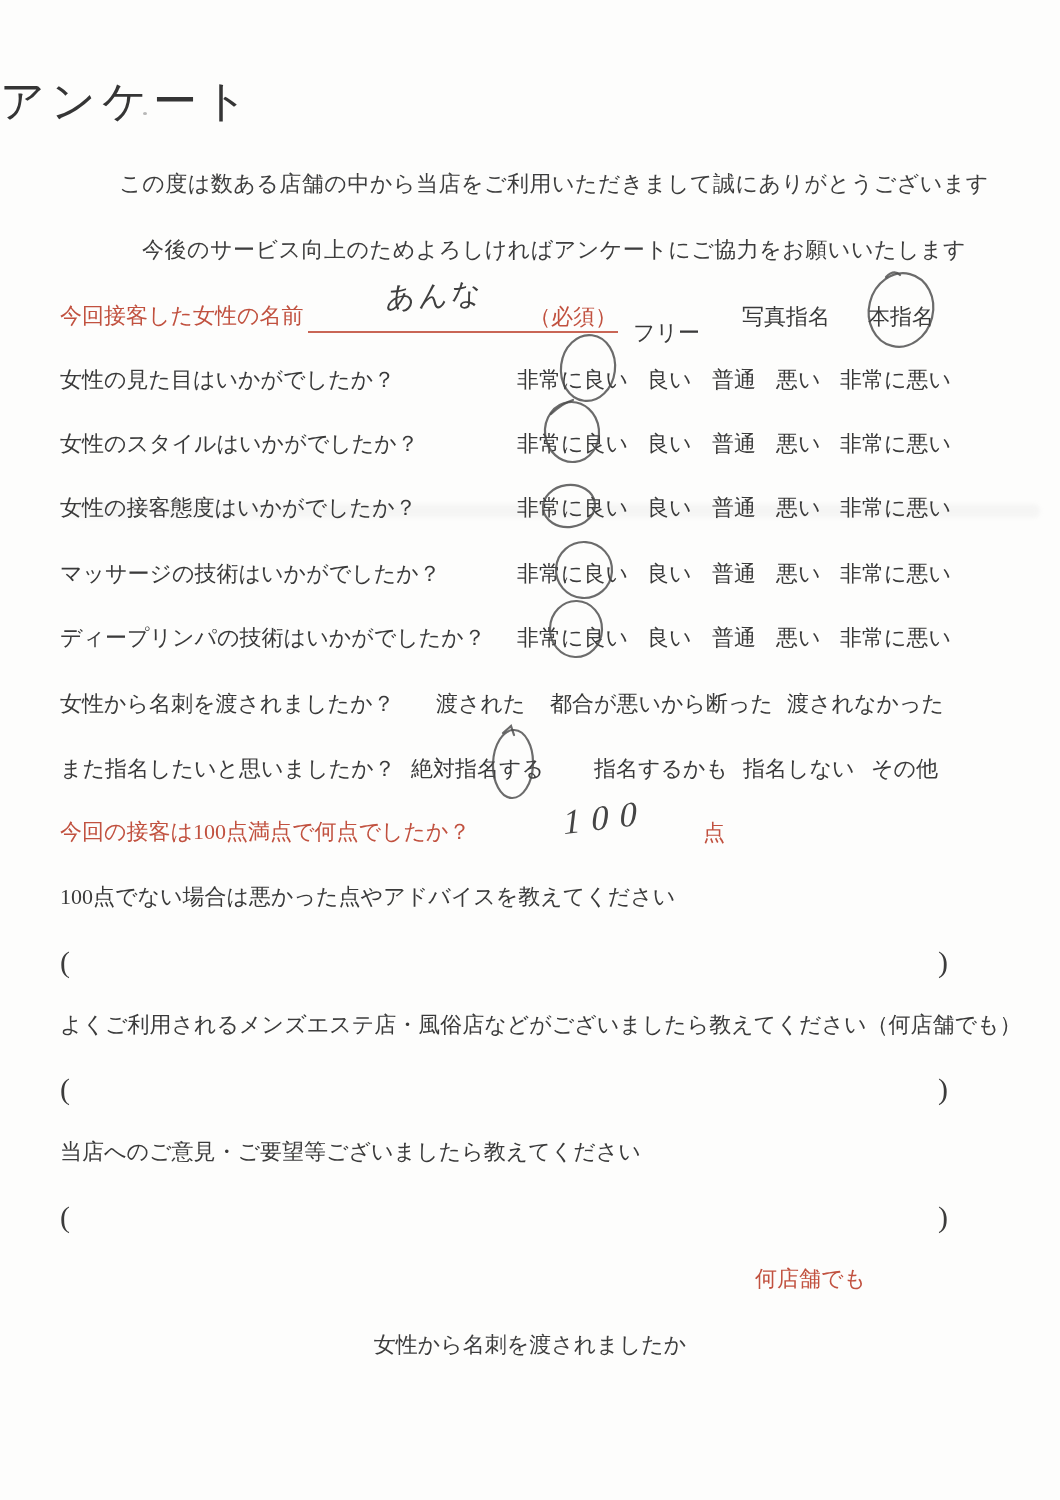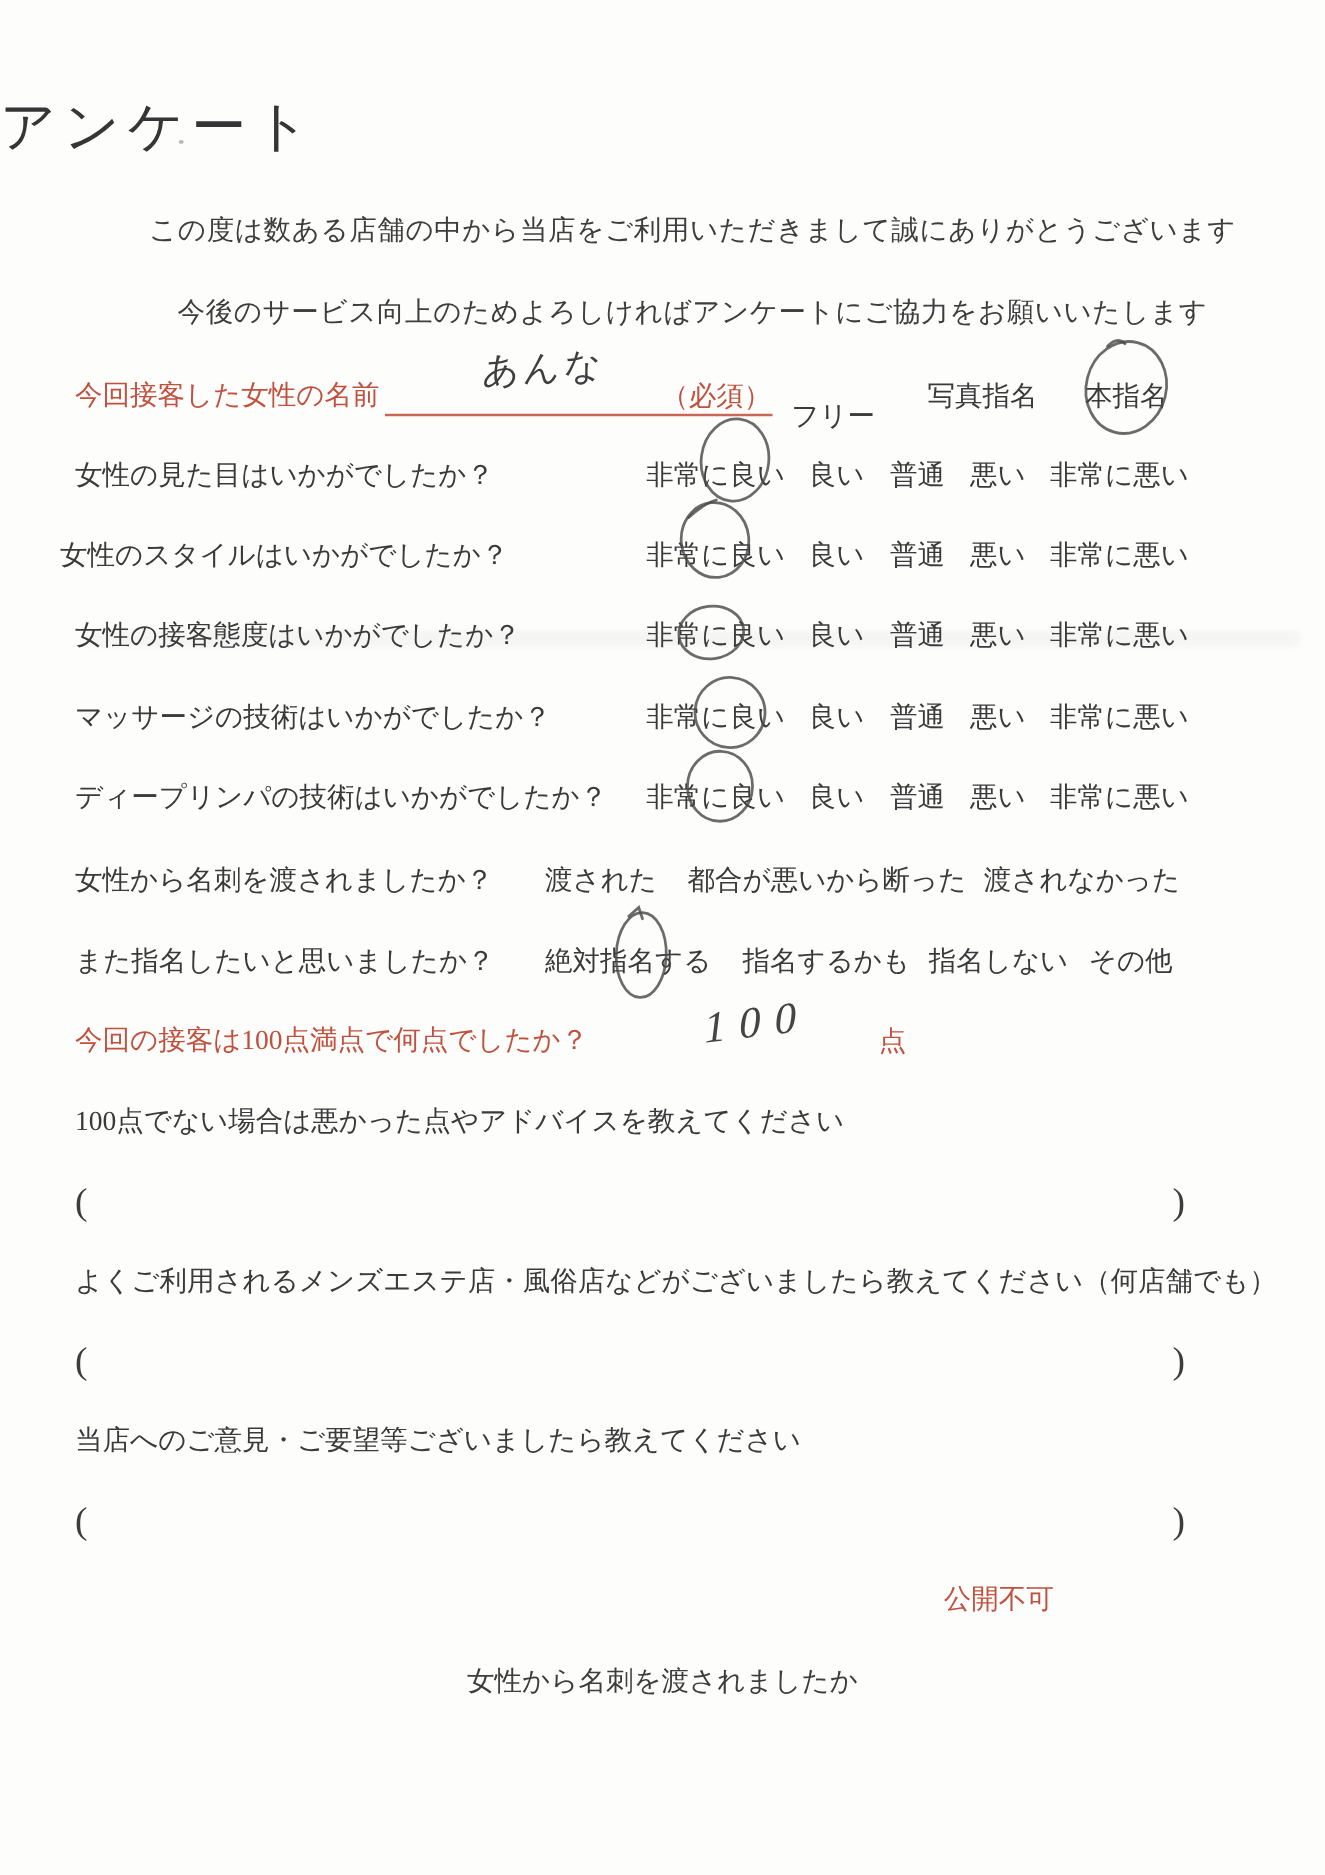--- a/index.html
+++ b/index.html
@@ -90,7 +90,7 @@
   </div>
 
   <div class="row" style="top:431px;">
-    <span class="abs q" style="left:48px;">女性のスタイルはいかがでしたか？</span>
+    <span class="abs q" style="left:60px;">女性のスタイルはいかがでしたか？</span>
     <span class="abs opt" style="left:517px;">非常に良い</span>
     <span class="abs opt" style="left:647px;">良い</span>
     <span class="abs opt" style="left:712px;">普通</span>

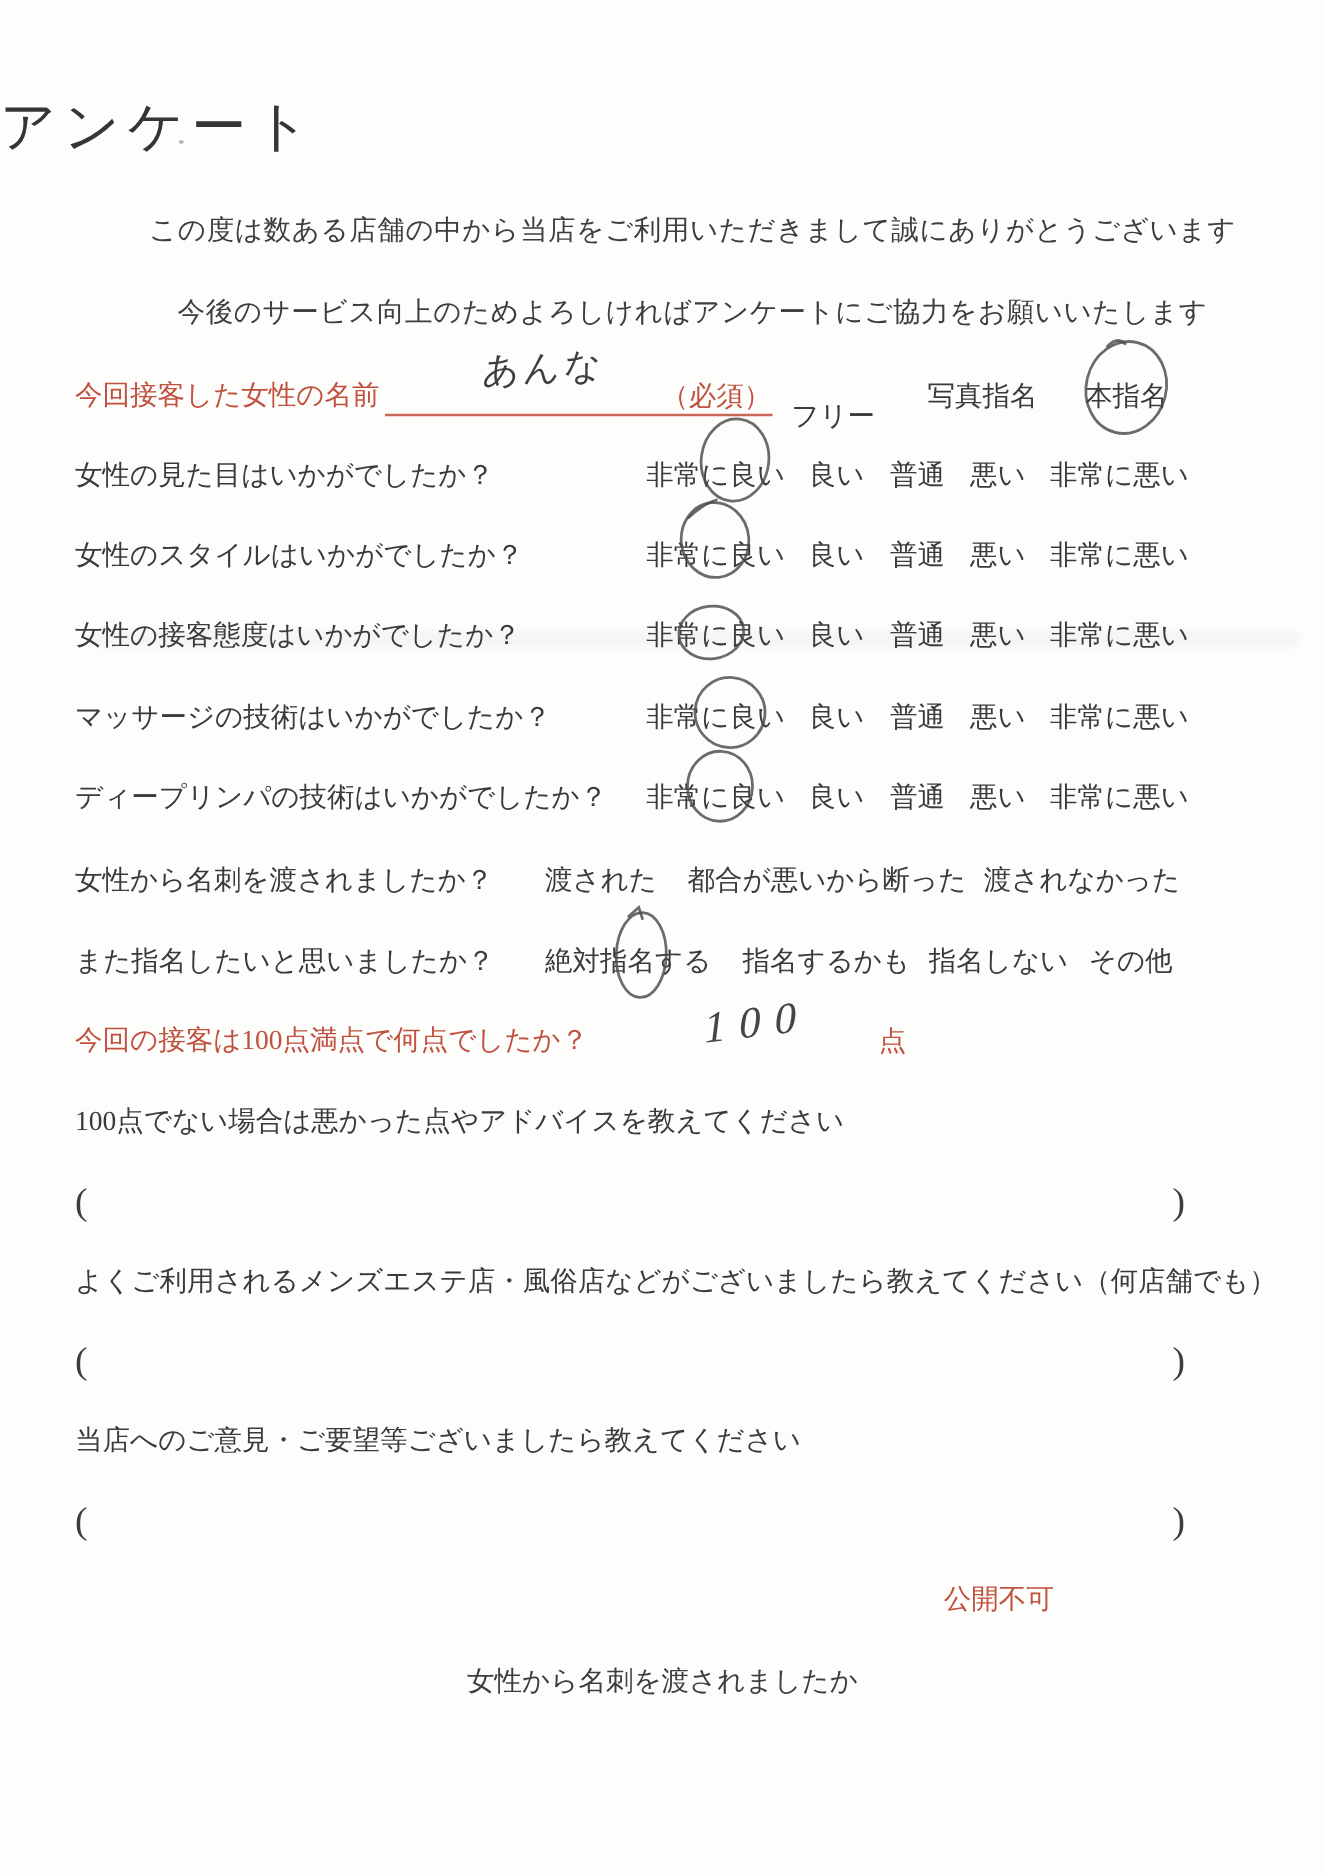--- a/index.html
+++ b/index.html
@@ -134,7 +134,7 @@
 
   <div class="row" style="top:756px;">
     <span class="abs q" style="left:60px;">また指名したいと思いましたか？</span>
-    <span class="abs opt" style="left:436px;">絶対指名する</span>
+    <span class="abs opt" style="left:411px;">絶対指名する</span>
     <span class="abs opt" style="left:594px;">指名するかも</span>
     <span class="abs opt" style="left:743px;">指名しない</span>
     <span class="abs opt" style="left:871px;">その他</span>

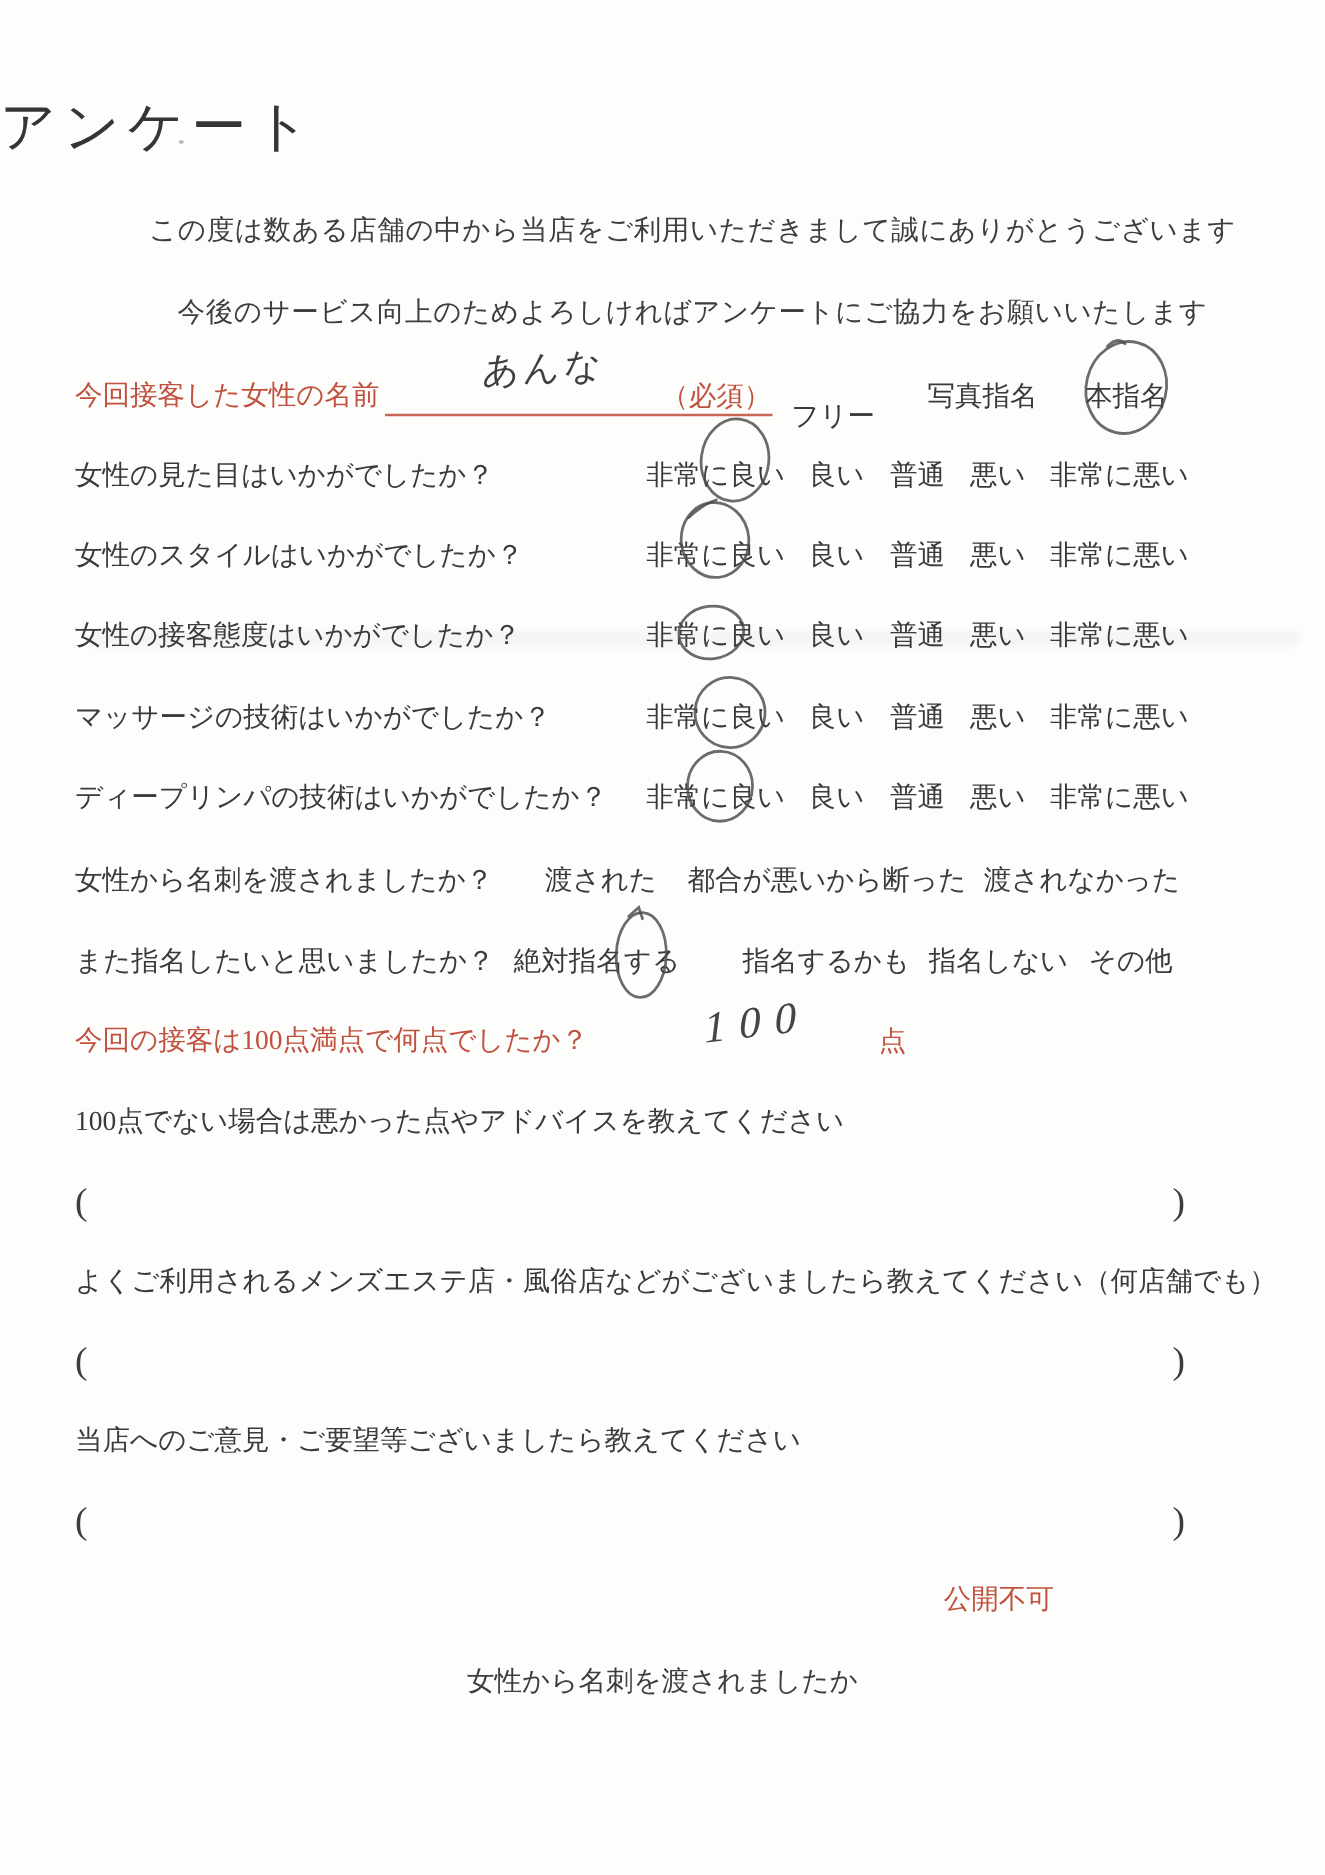--- a/index.html
+++ b/index.html
@@ -174,7 +174,7 @@
   </div>
 
   <div class="row" style="top:1266px;">
-    <span class="abs red q" style="left:755px;">公開不可</span>
+    <span class="abs red q" style="left:755px;">何店舗でも</span>
   </div>
 
   <p class="closing" style="top:1330px;">女性から名刺を渡されましたか</p>

